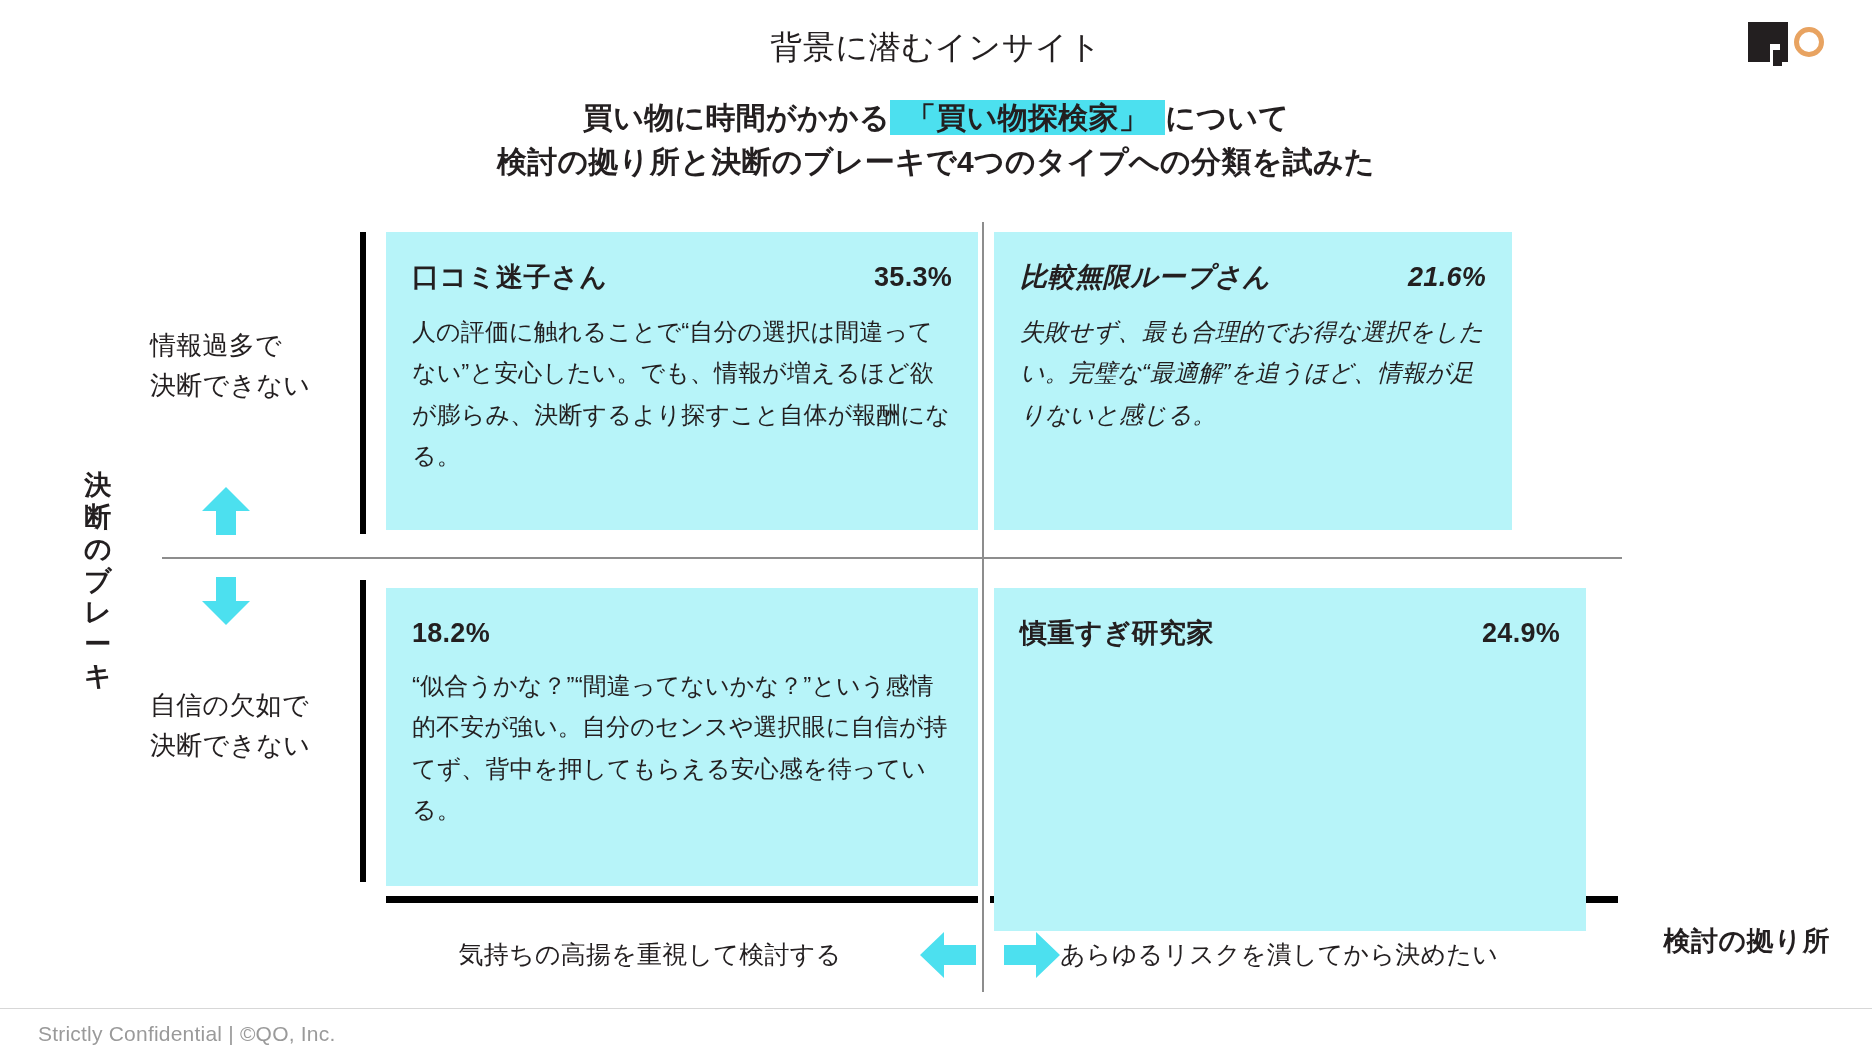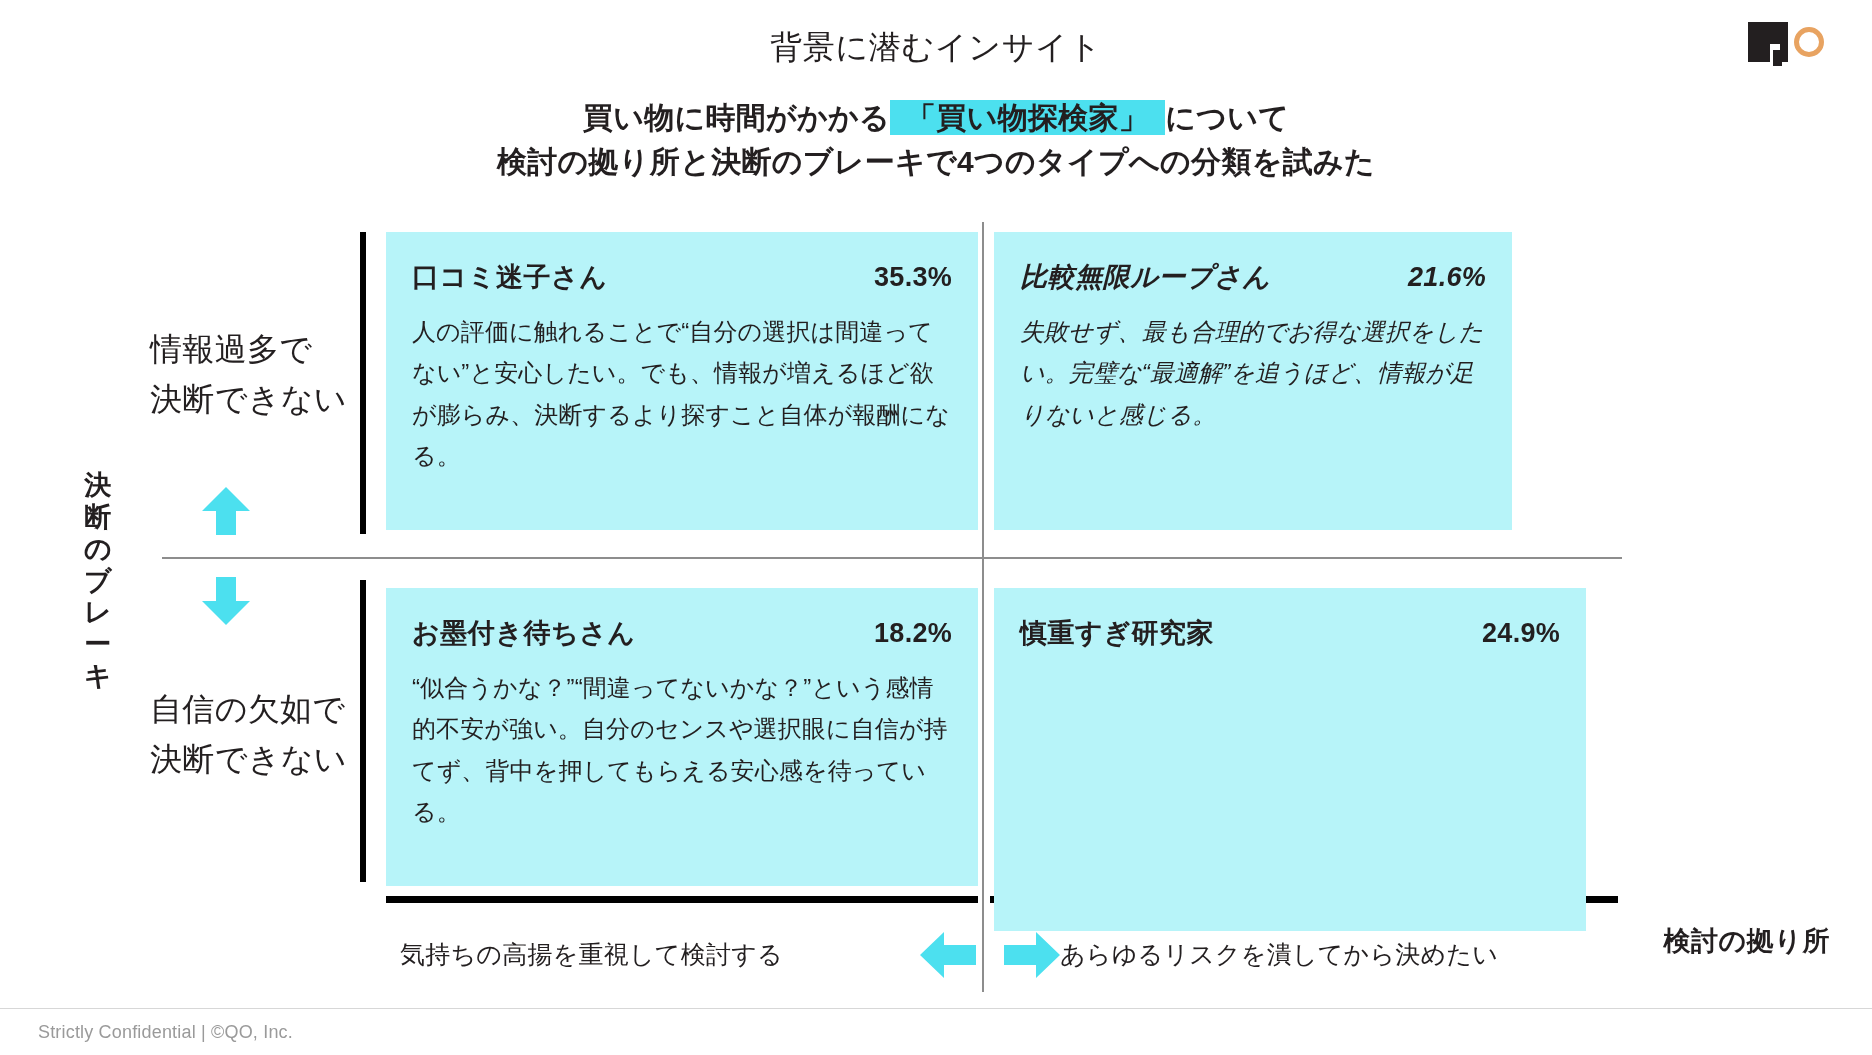--- a/index.html
+++ b/index.html
@@ -128,7 +128,7 @@
 
   .tick-text {
     position: absolute;
-    font-size: 32px;
+    font-size: 26px;
     line-height: 1.55;
     color: #231f20;
     letter-spacing: 0.01em;

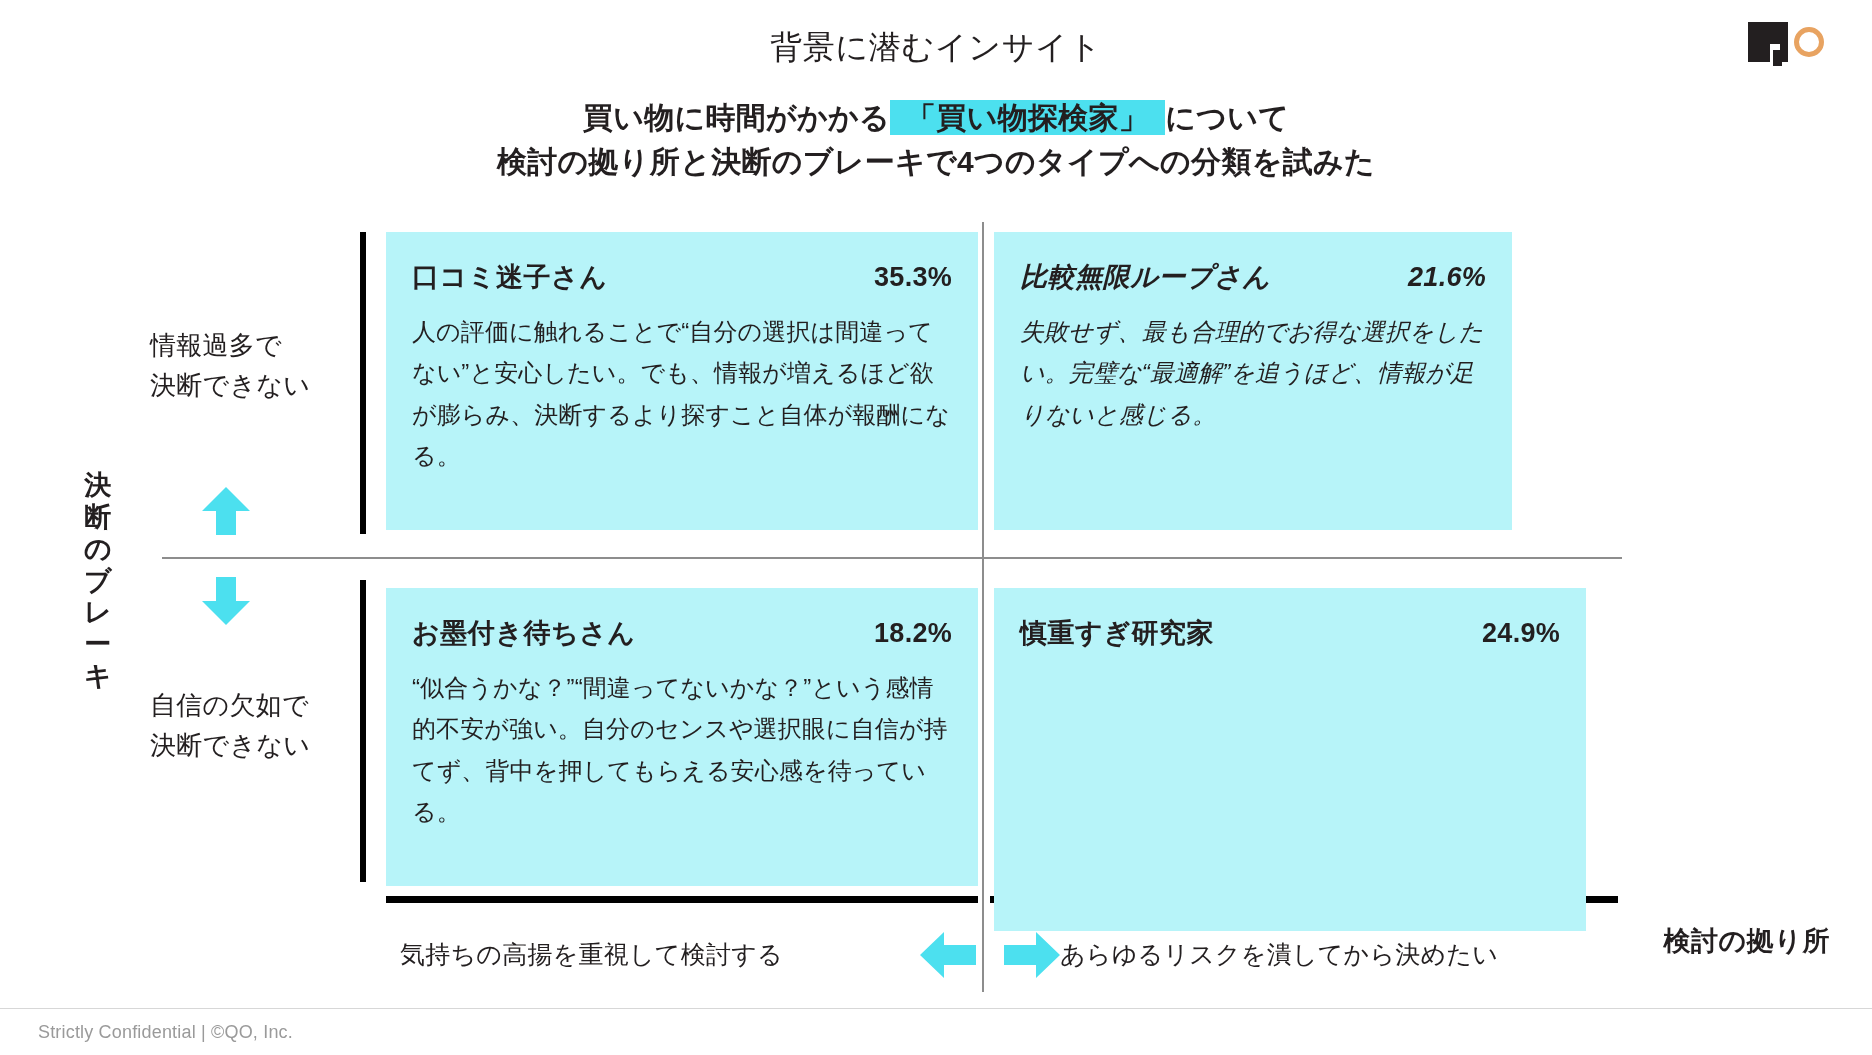--- a/index.html
+++ b/index.html
@@ -333,7 +333,6 @@
 
   <div class="card card-bl">
     <div class="card-head">
-      <div class="card-title">お墨付き待ちさん</div>
       <div class="card-pct">18.2%</div>
     </div>
     <div class="card-body">“似合うかな？”“間違ってないかな？”という感情的不安が強い。自分のセンスや選択眼に自信が持てず、背中を押してもらえる安心感を待っている。</div>

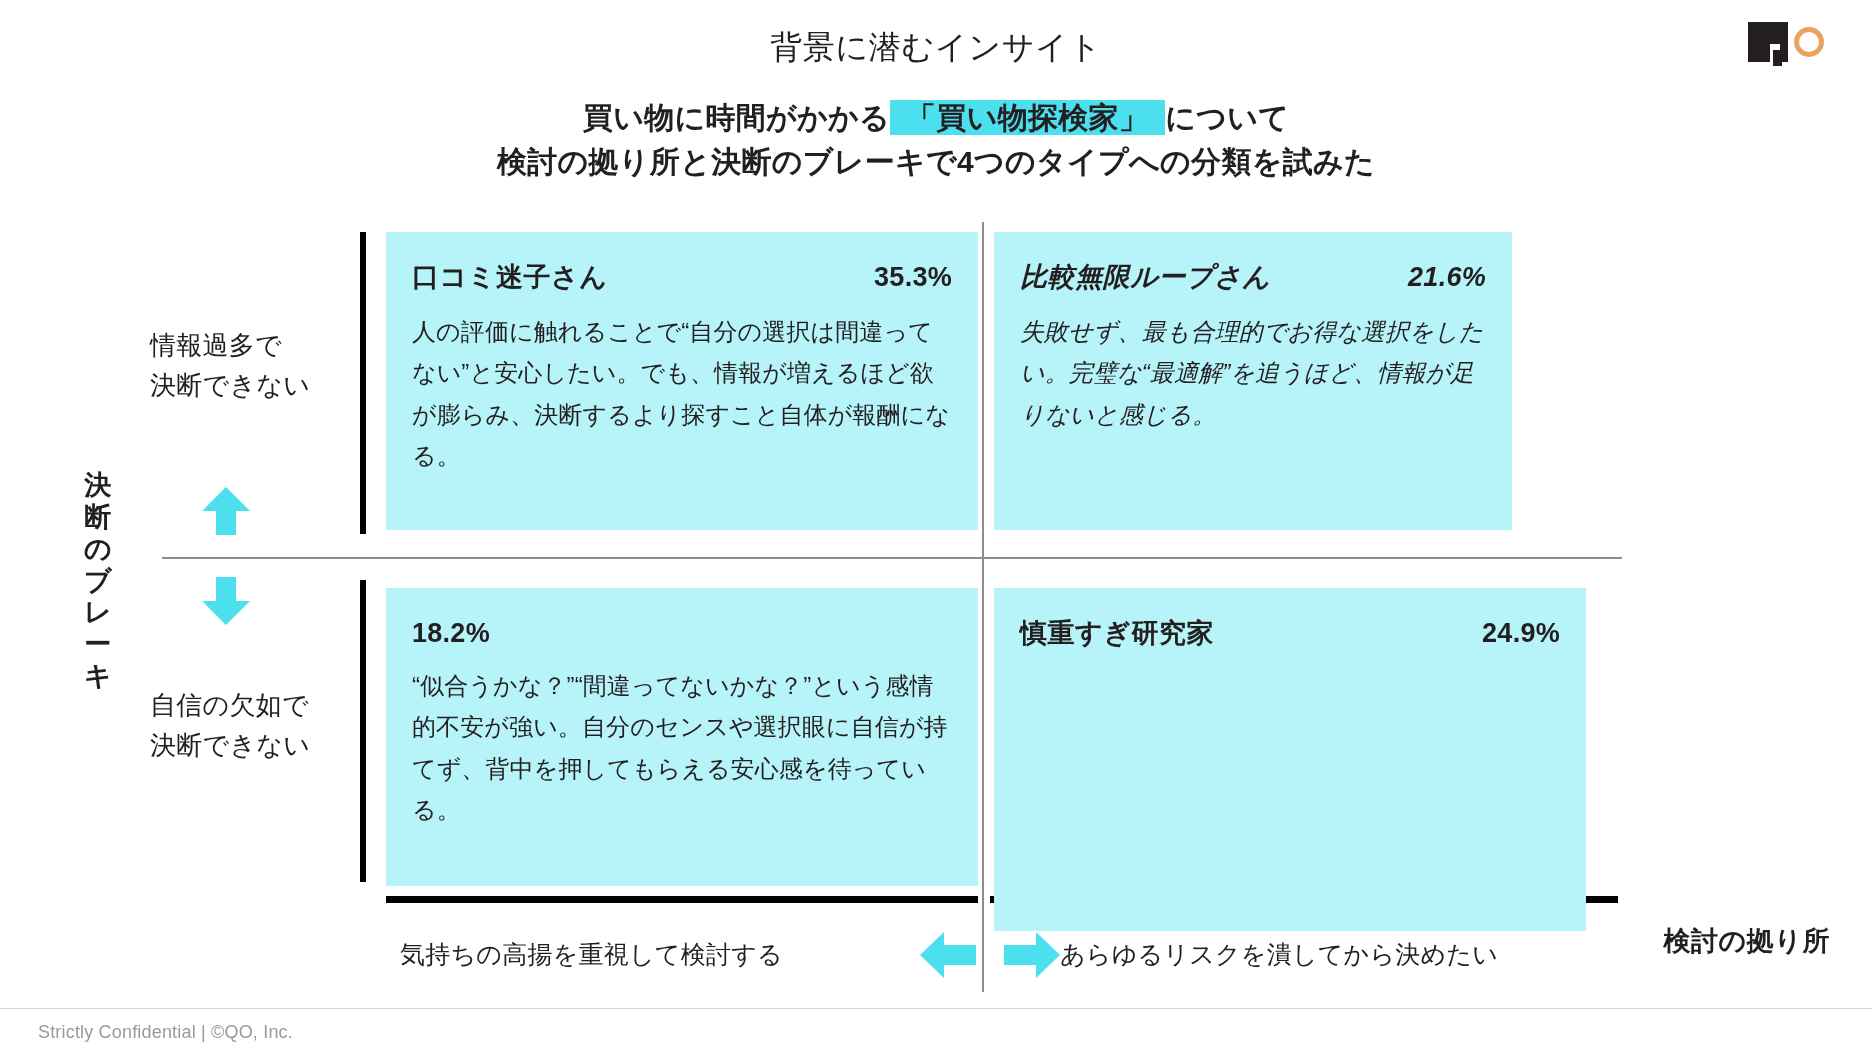--- a/index.html
+++ b/index.html
@@ -159,7 +159,7 @@
     left: 400px;
     top: 938px;
     width: 500px;
-    text-align: left;
+    text-align: center;
     font-size: 25px;
     letter-spacing: 0.01em;
   }

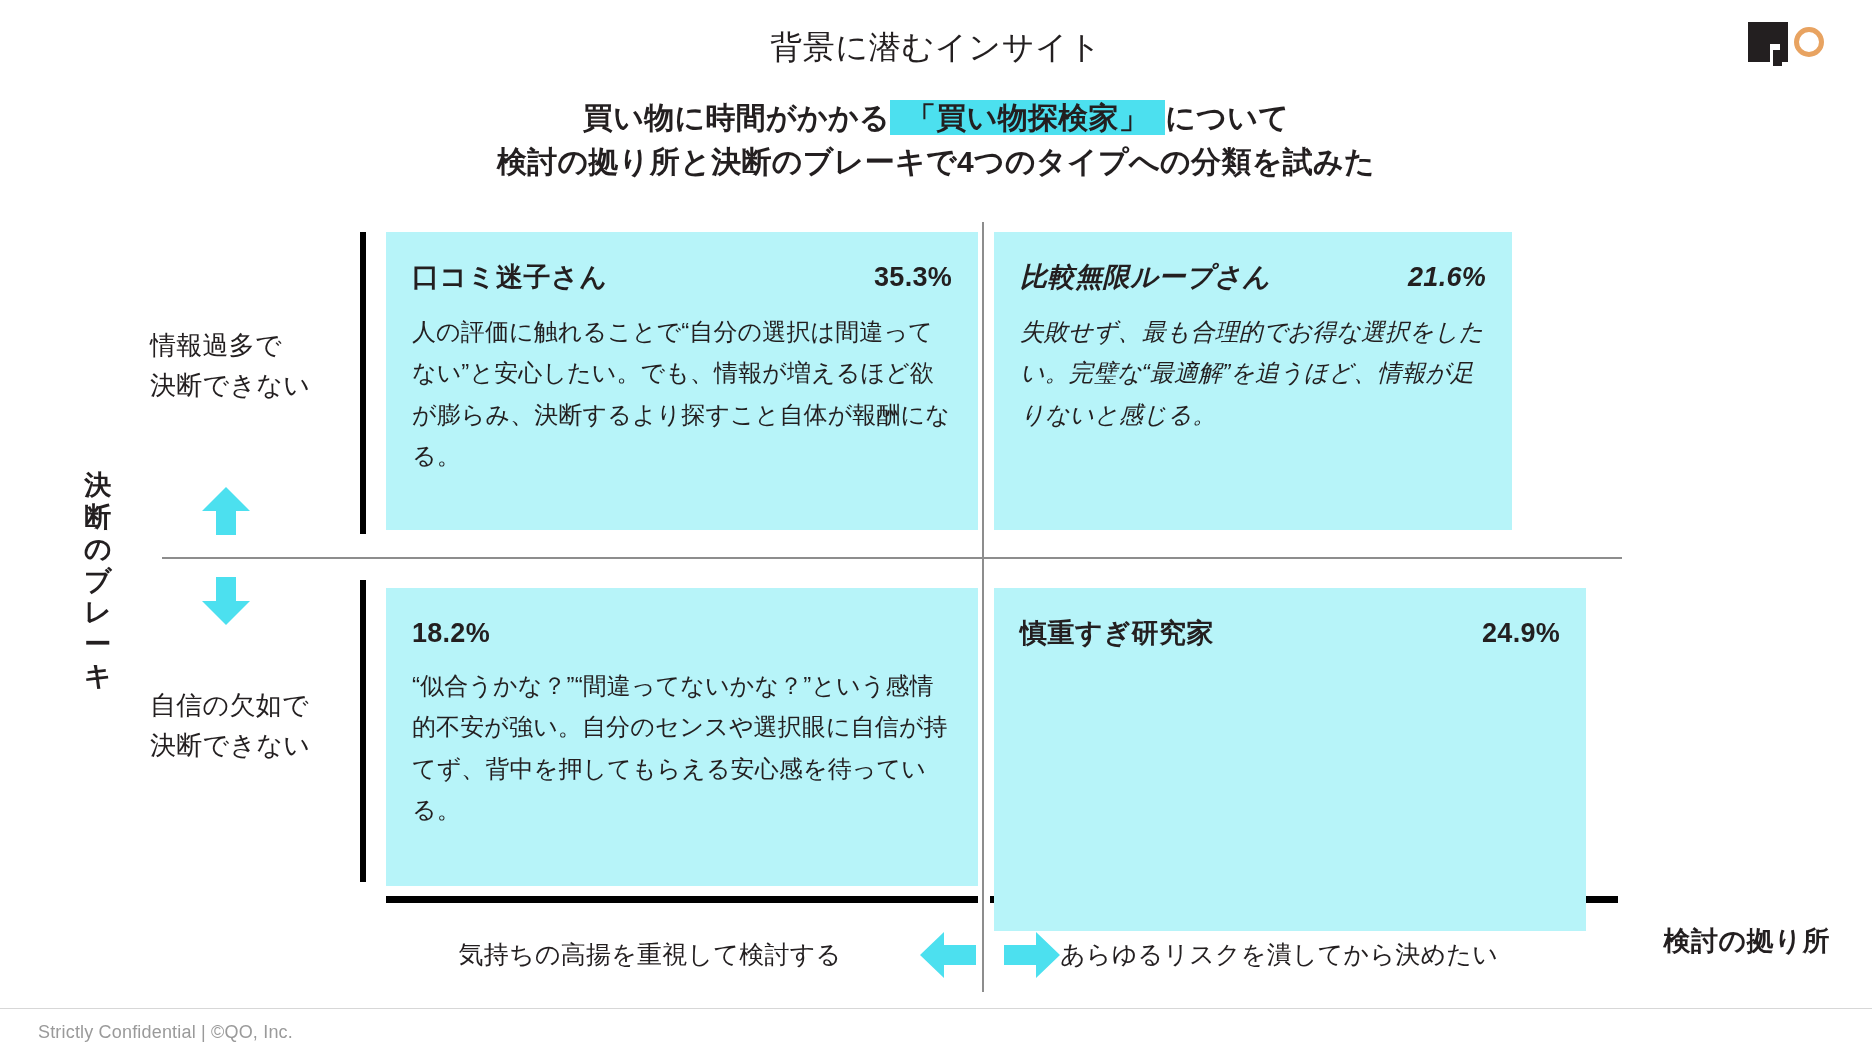--- a/index.html
+++ b/index.html
@@ -246,7 +246,7 @@
     position: absolute;
     left: 38px;
     top: 1022px;
-    font-size: 18px;
+    font-size: 21px;
     color: #9a9a9a;
     letter-spacing: 0.01em;
   }

